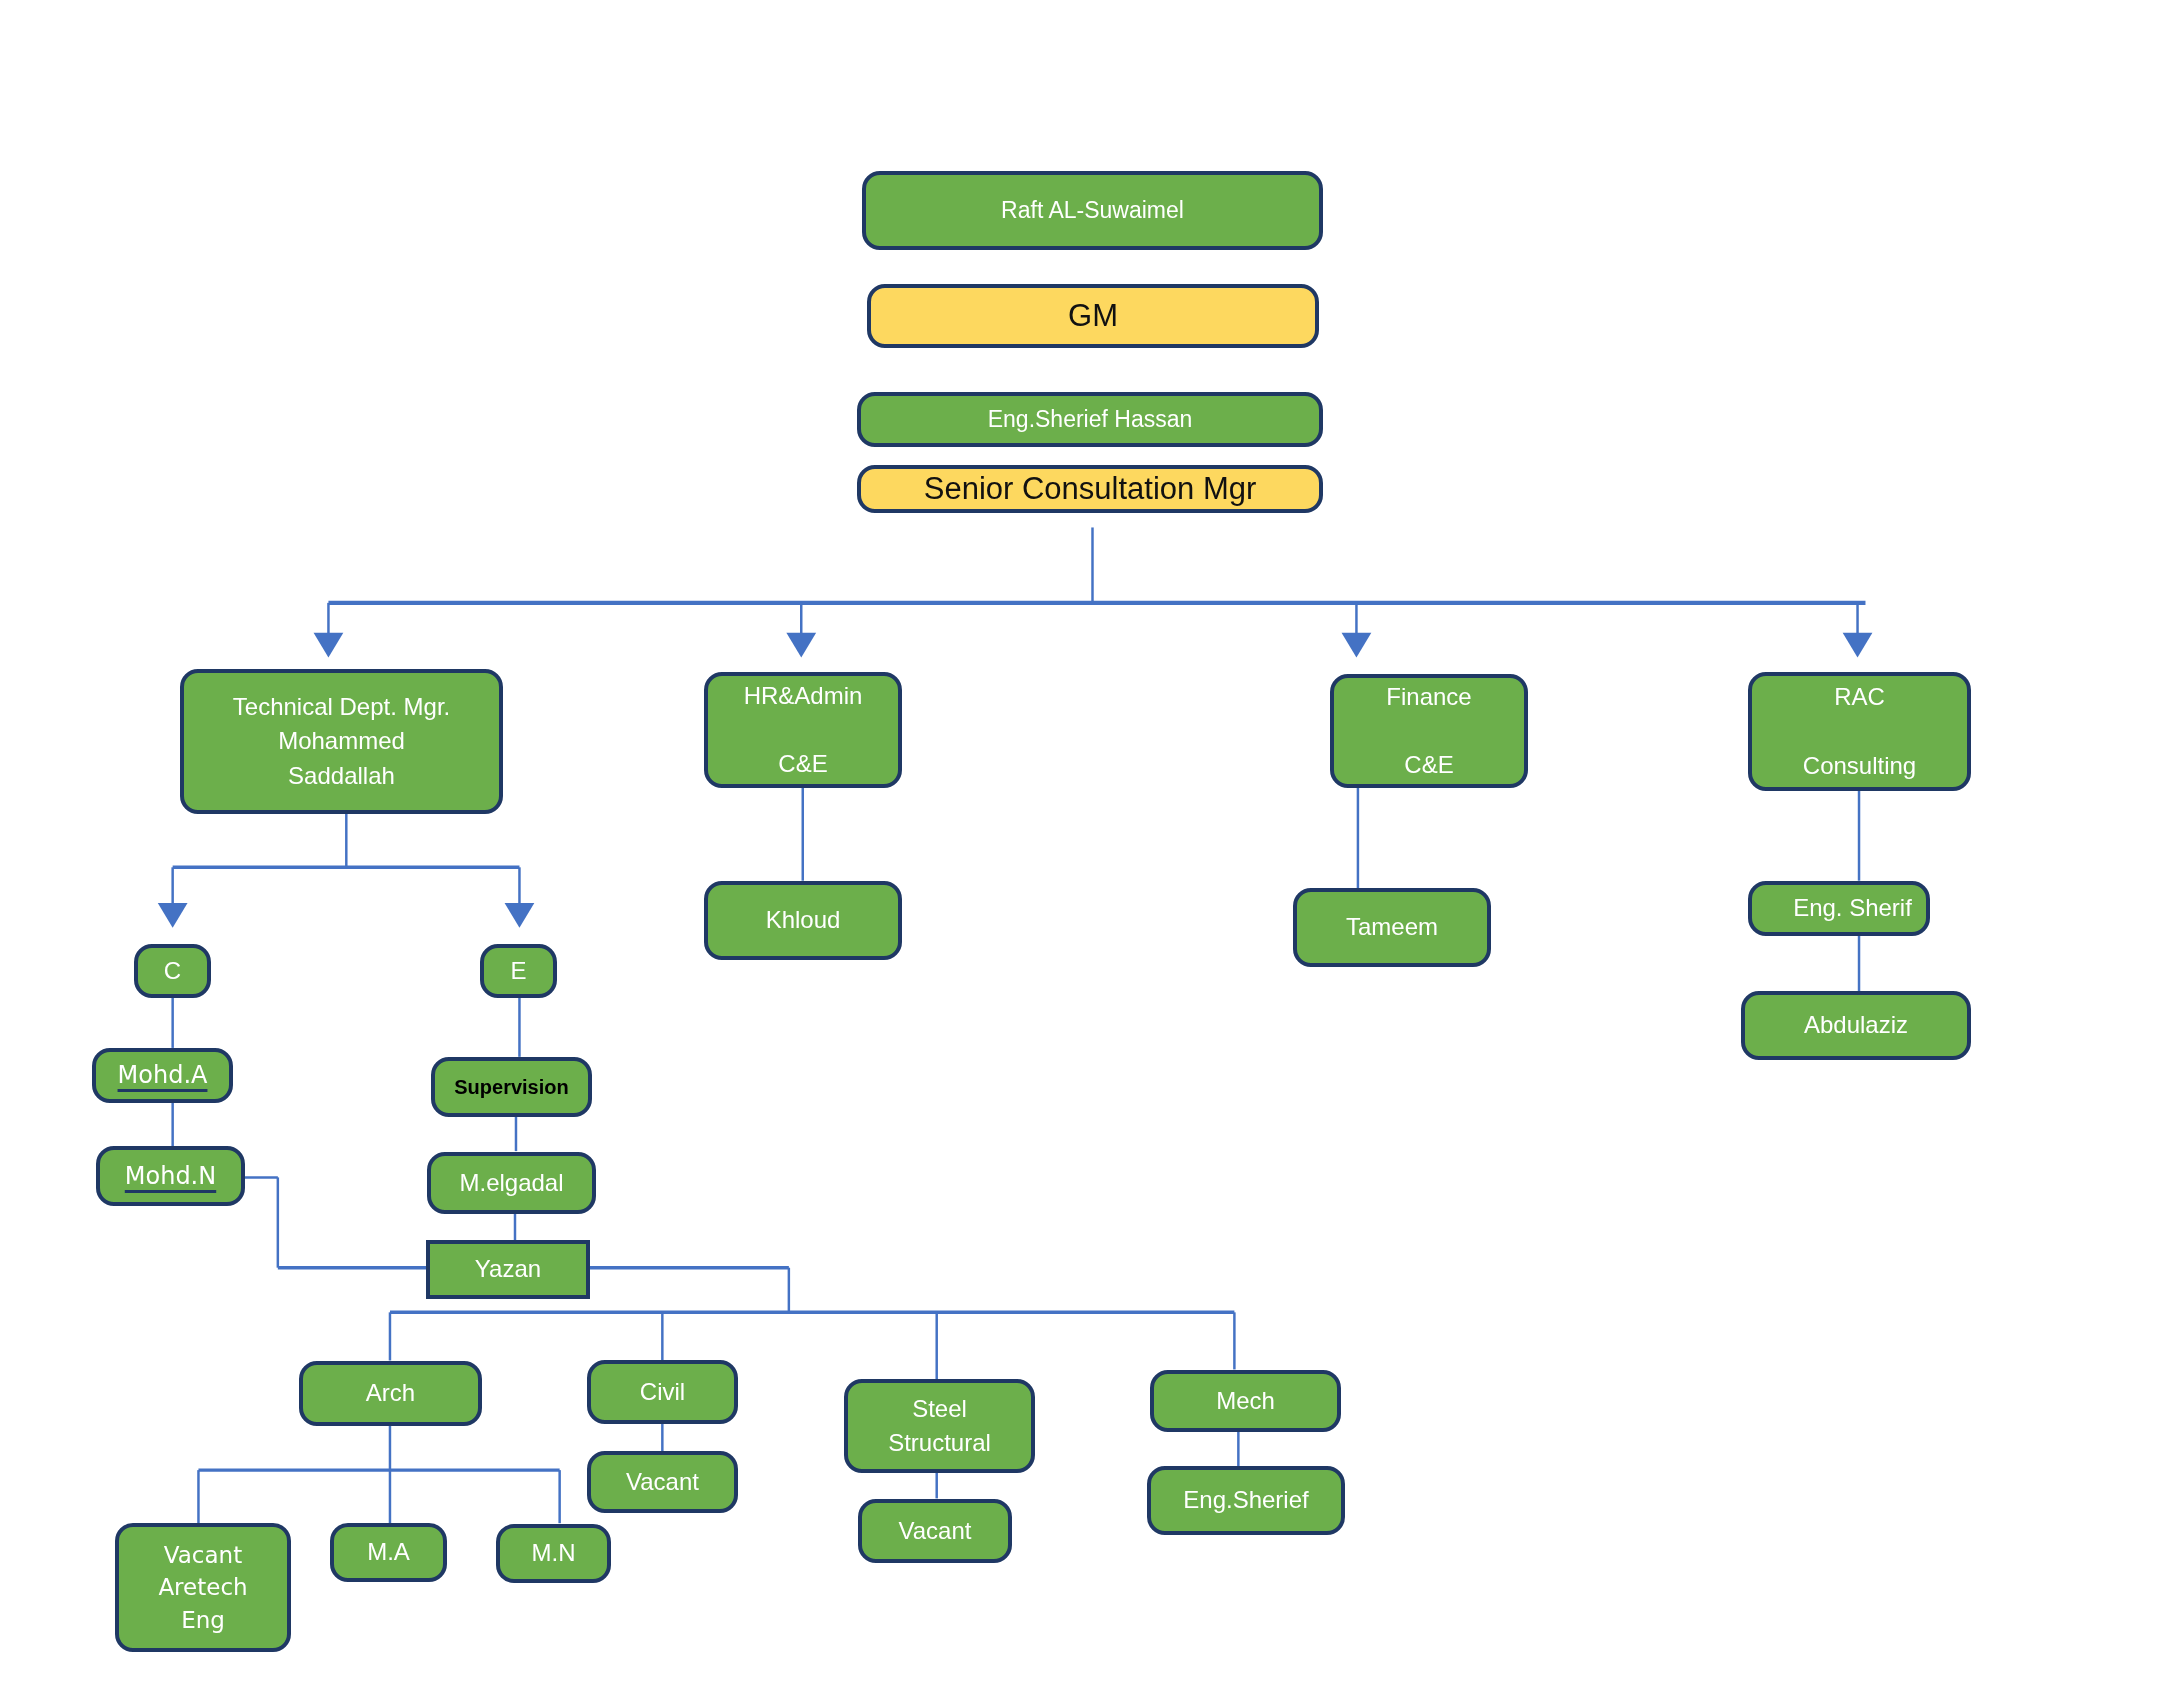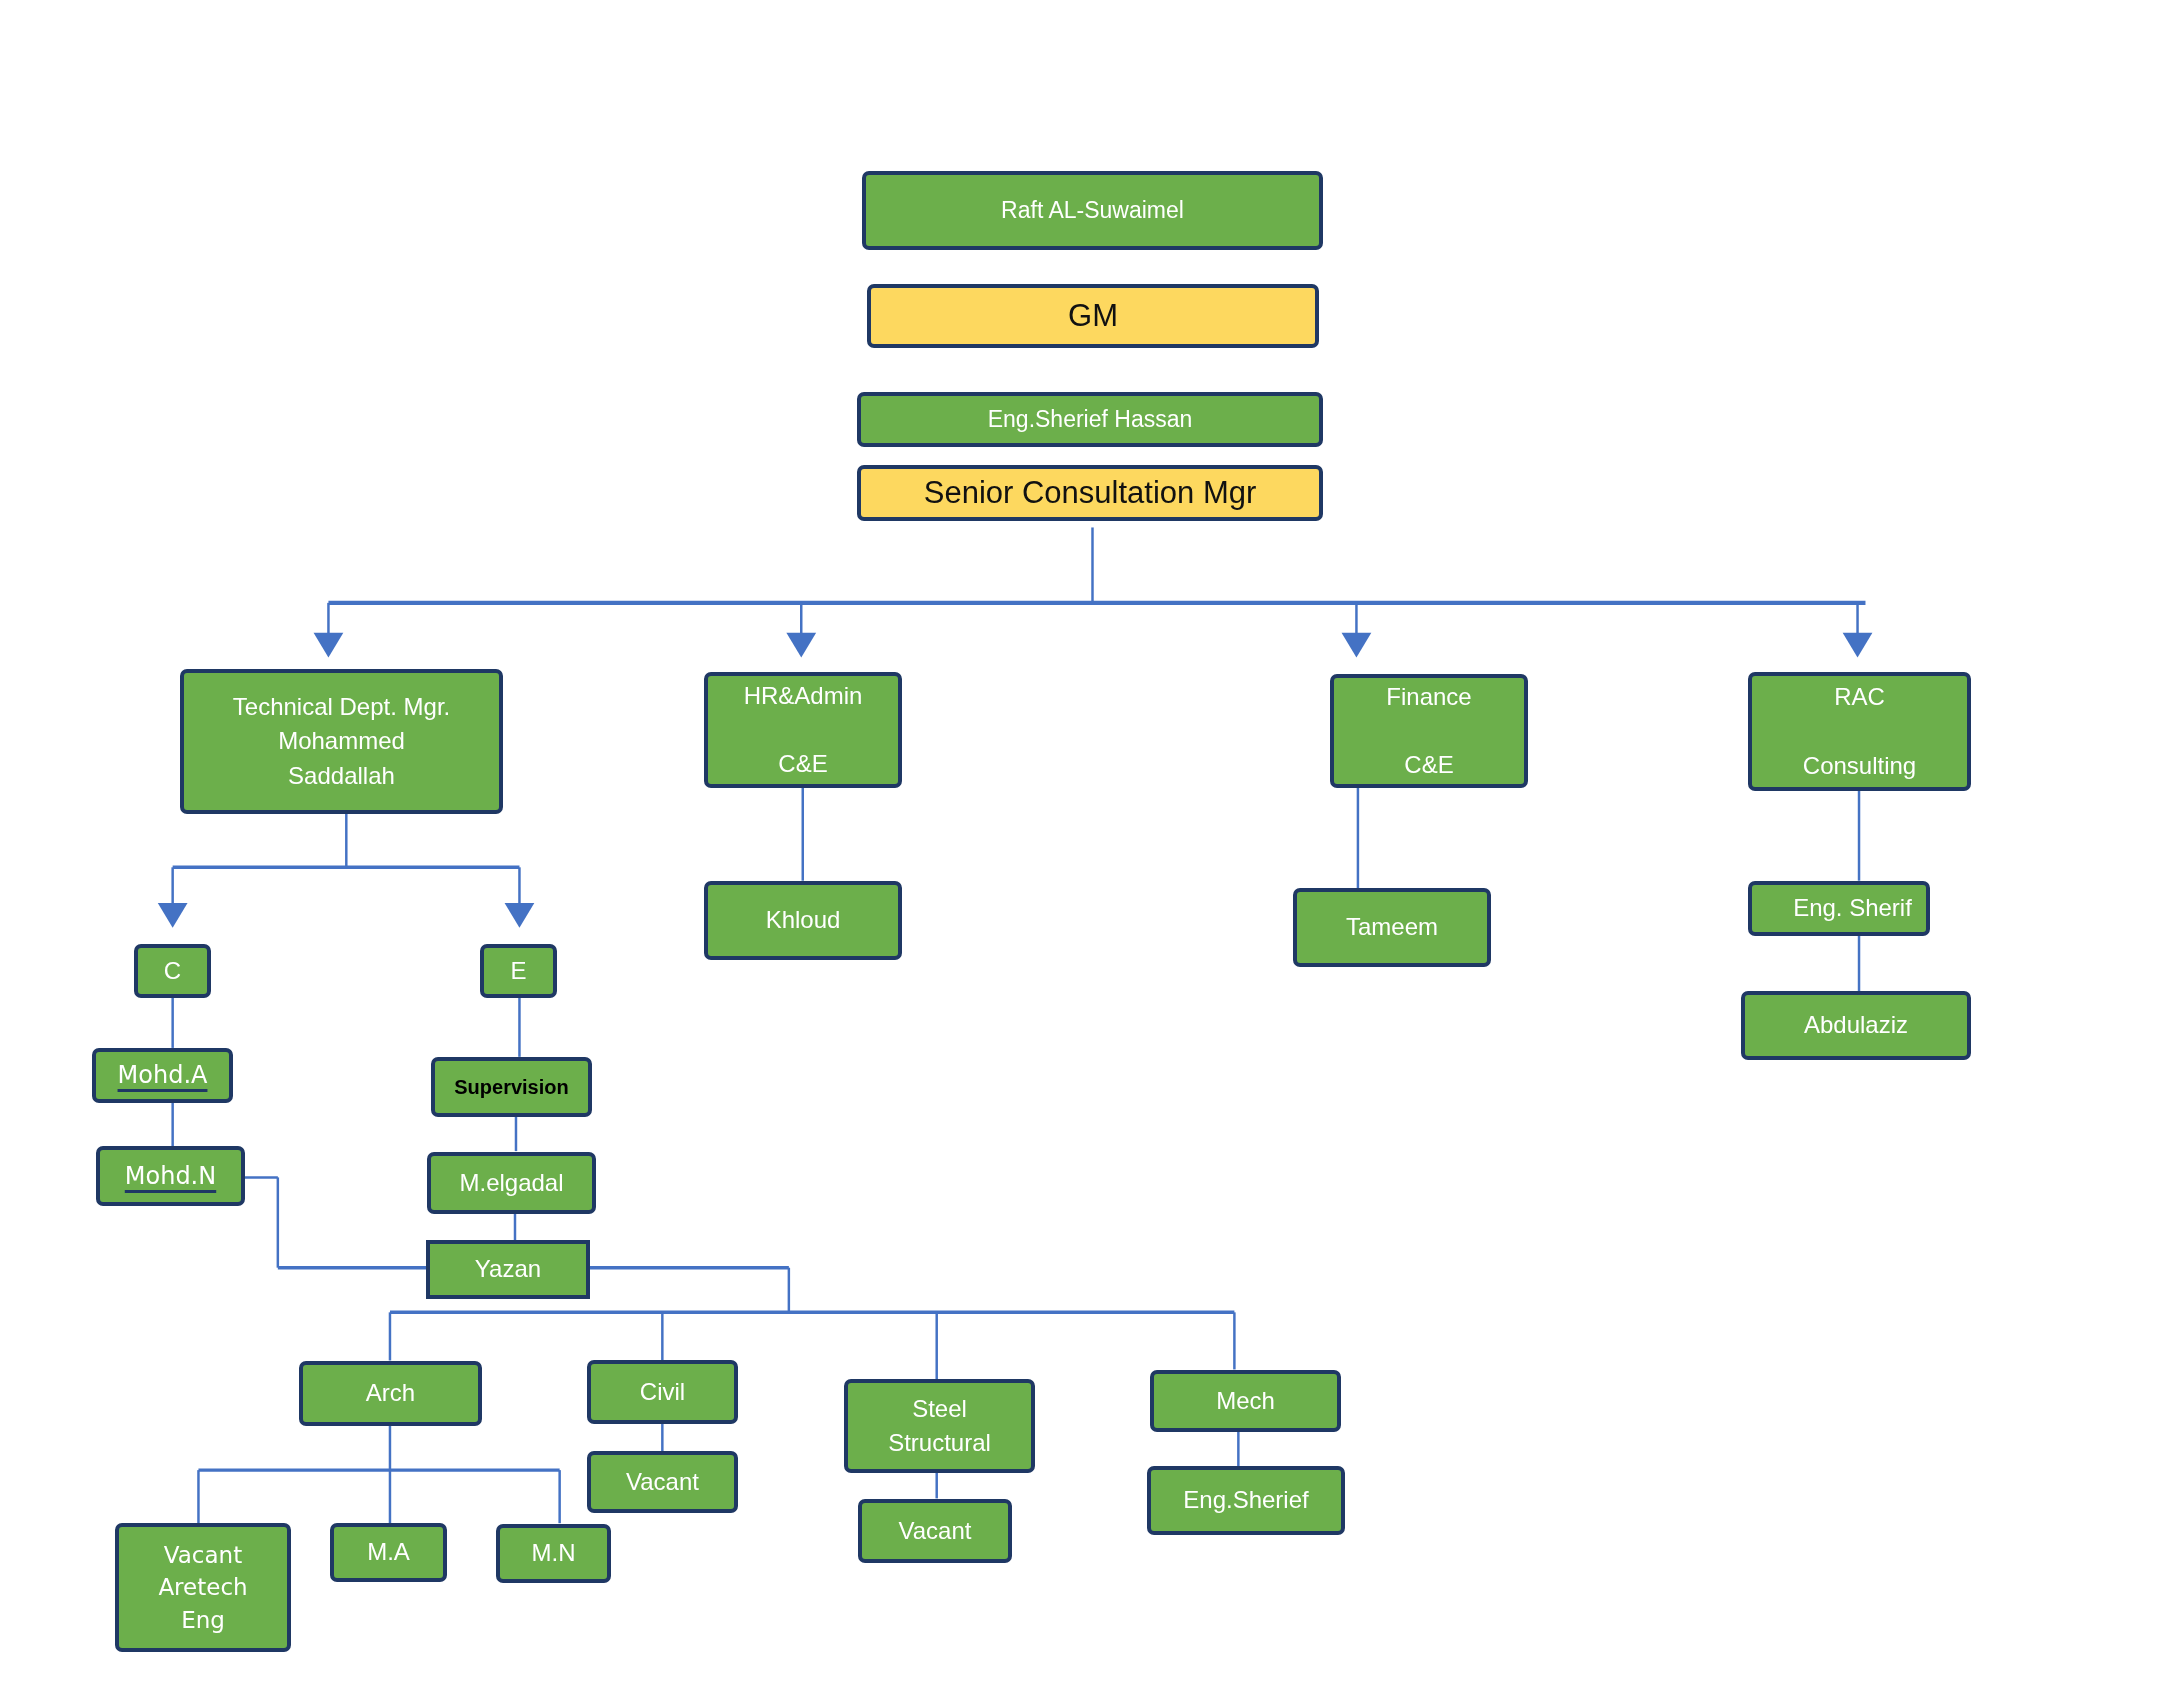--- a/index.html
+++ b/index.html
@@ -16,7 +16,7 @@
     box-sizing:border-box;
     background:#6CAF4B;
     border:4.5px solid #1F3864;
-    border-radius:7px;
+    border-radius:18px;
     color:#ffffff;
     display:flex;
     align-items:center;

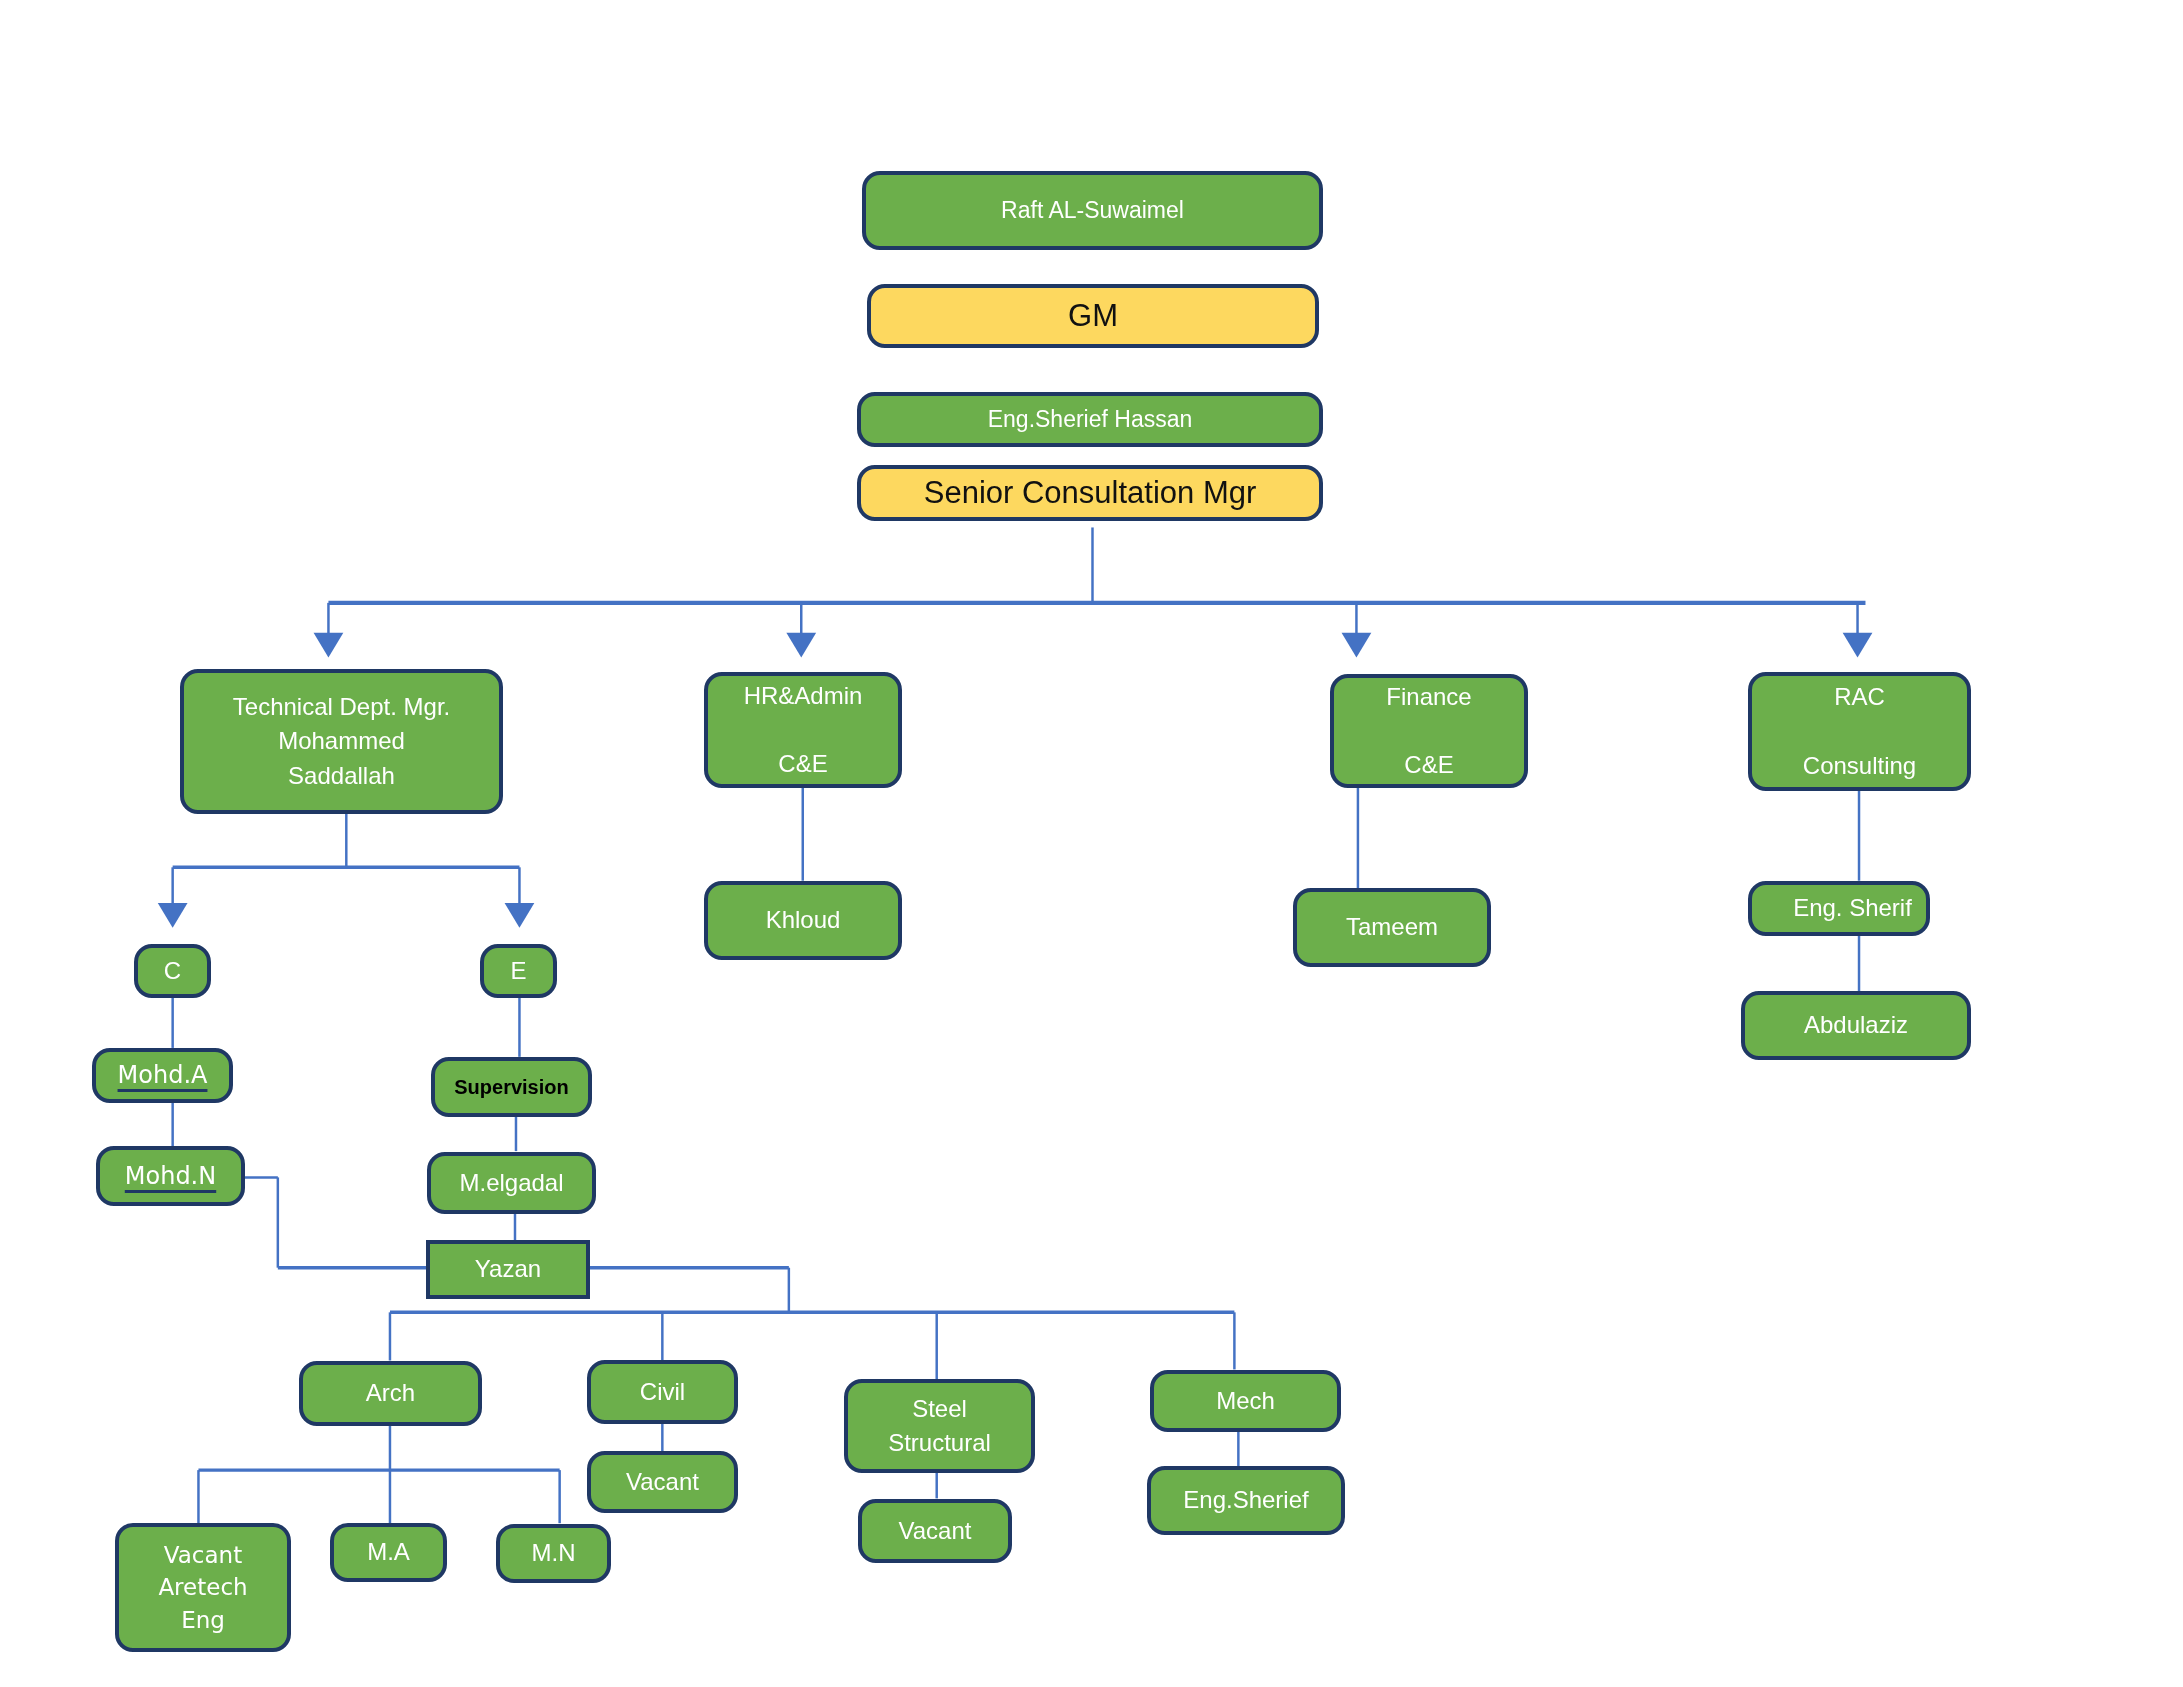--- a/index.html
+++ b/index.html
@@ -104,7 +104,7 @@
 
   <div class="node" style="left:857px;top:392px;width:466px;height:55px;font-size:23px;">Eng.Sherief Hassan</div>
 
-  <div class="node yellow" style="left:857px;top:465px;width:466px;height:56px;font-size:31px;">Senior Consultation Mgr</div>
+  <div class="node yellow" style="left:857px;top:465px;width:466px;height:48px;font-size:31px;">Senior Consultation Mgr</div>
 
   <div class="node" style="left:180px;top:669px;width:323px;height:145px;font-size:24px;">Technical Dept. Mgr.
 Mohammed

